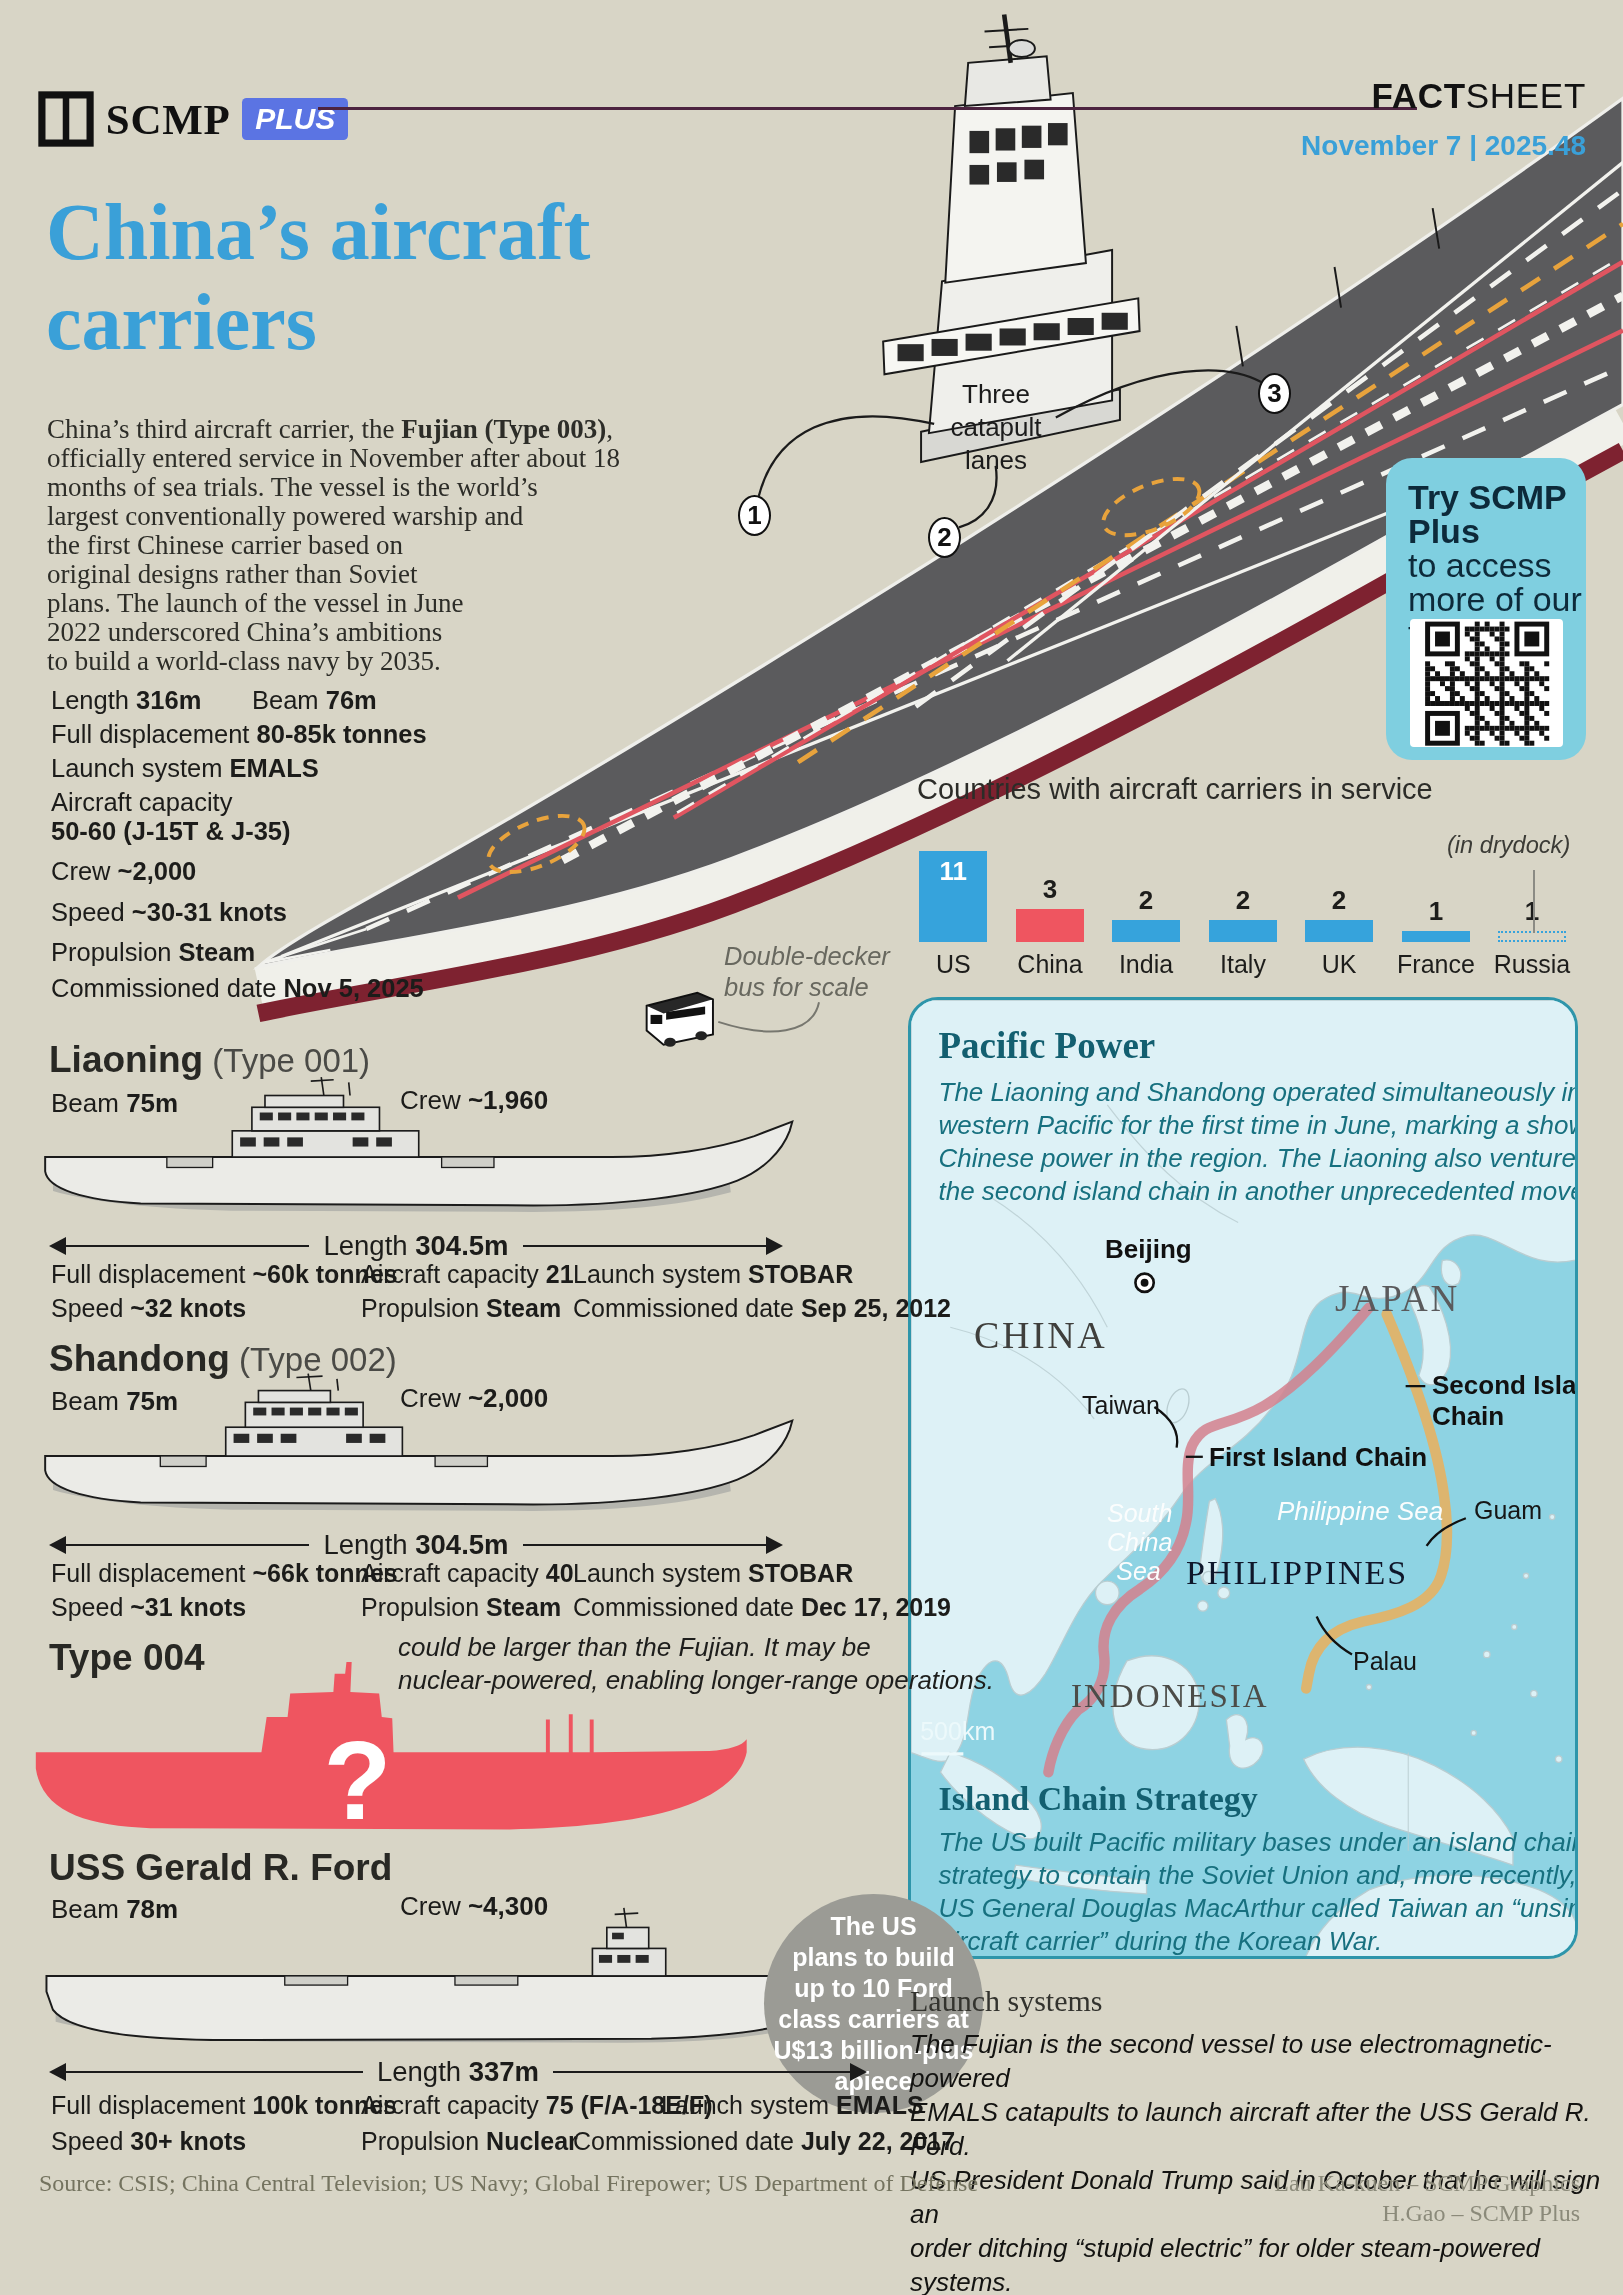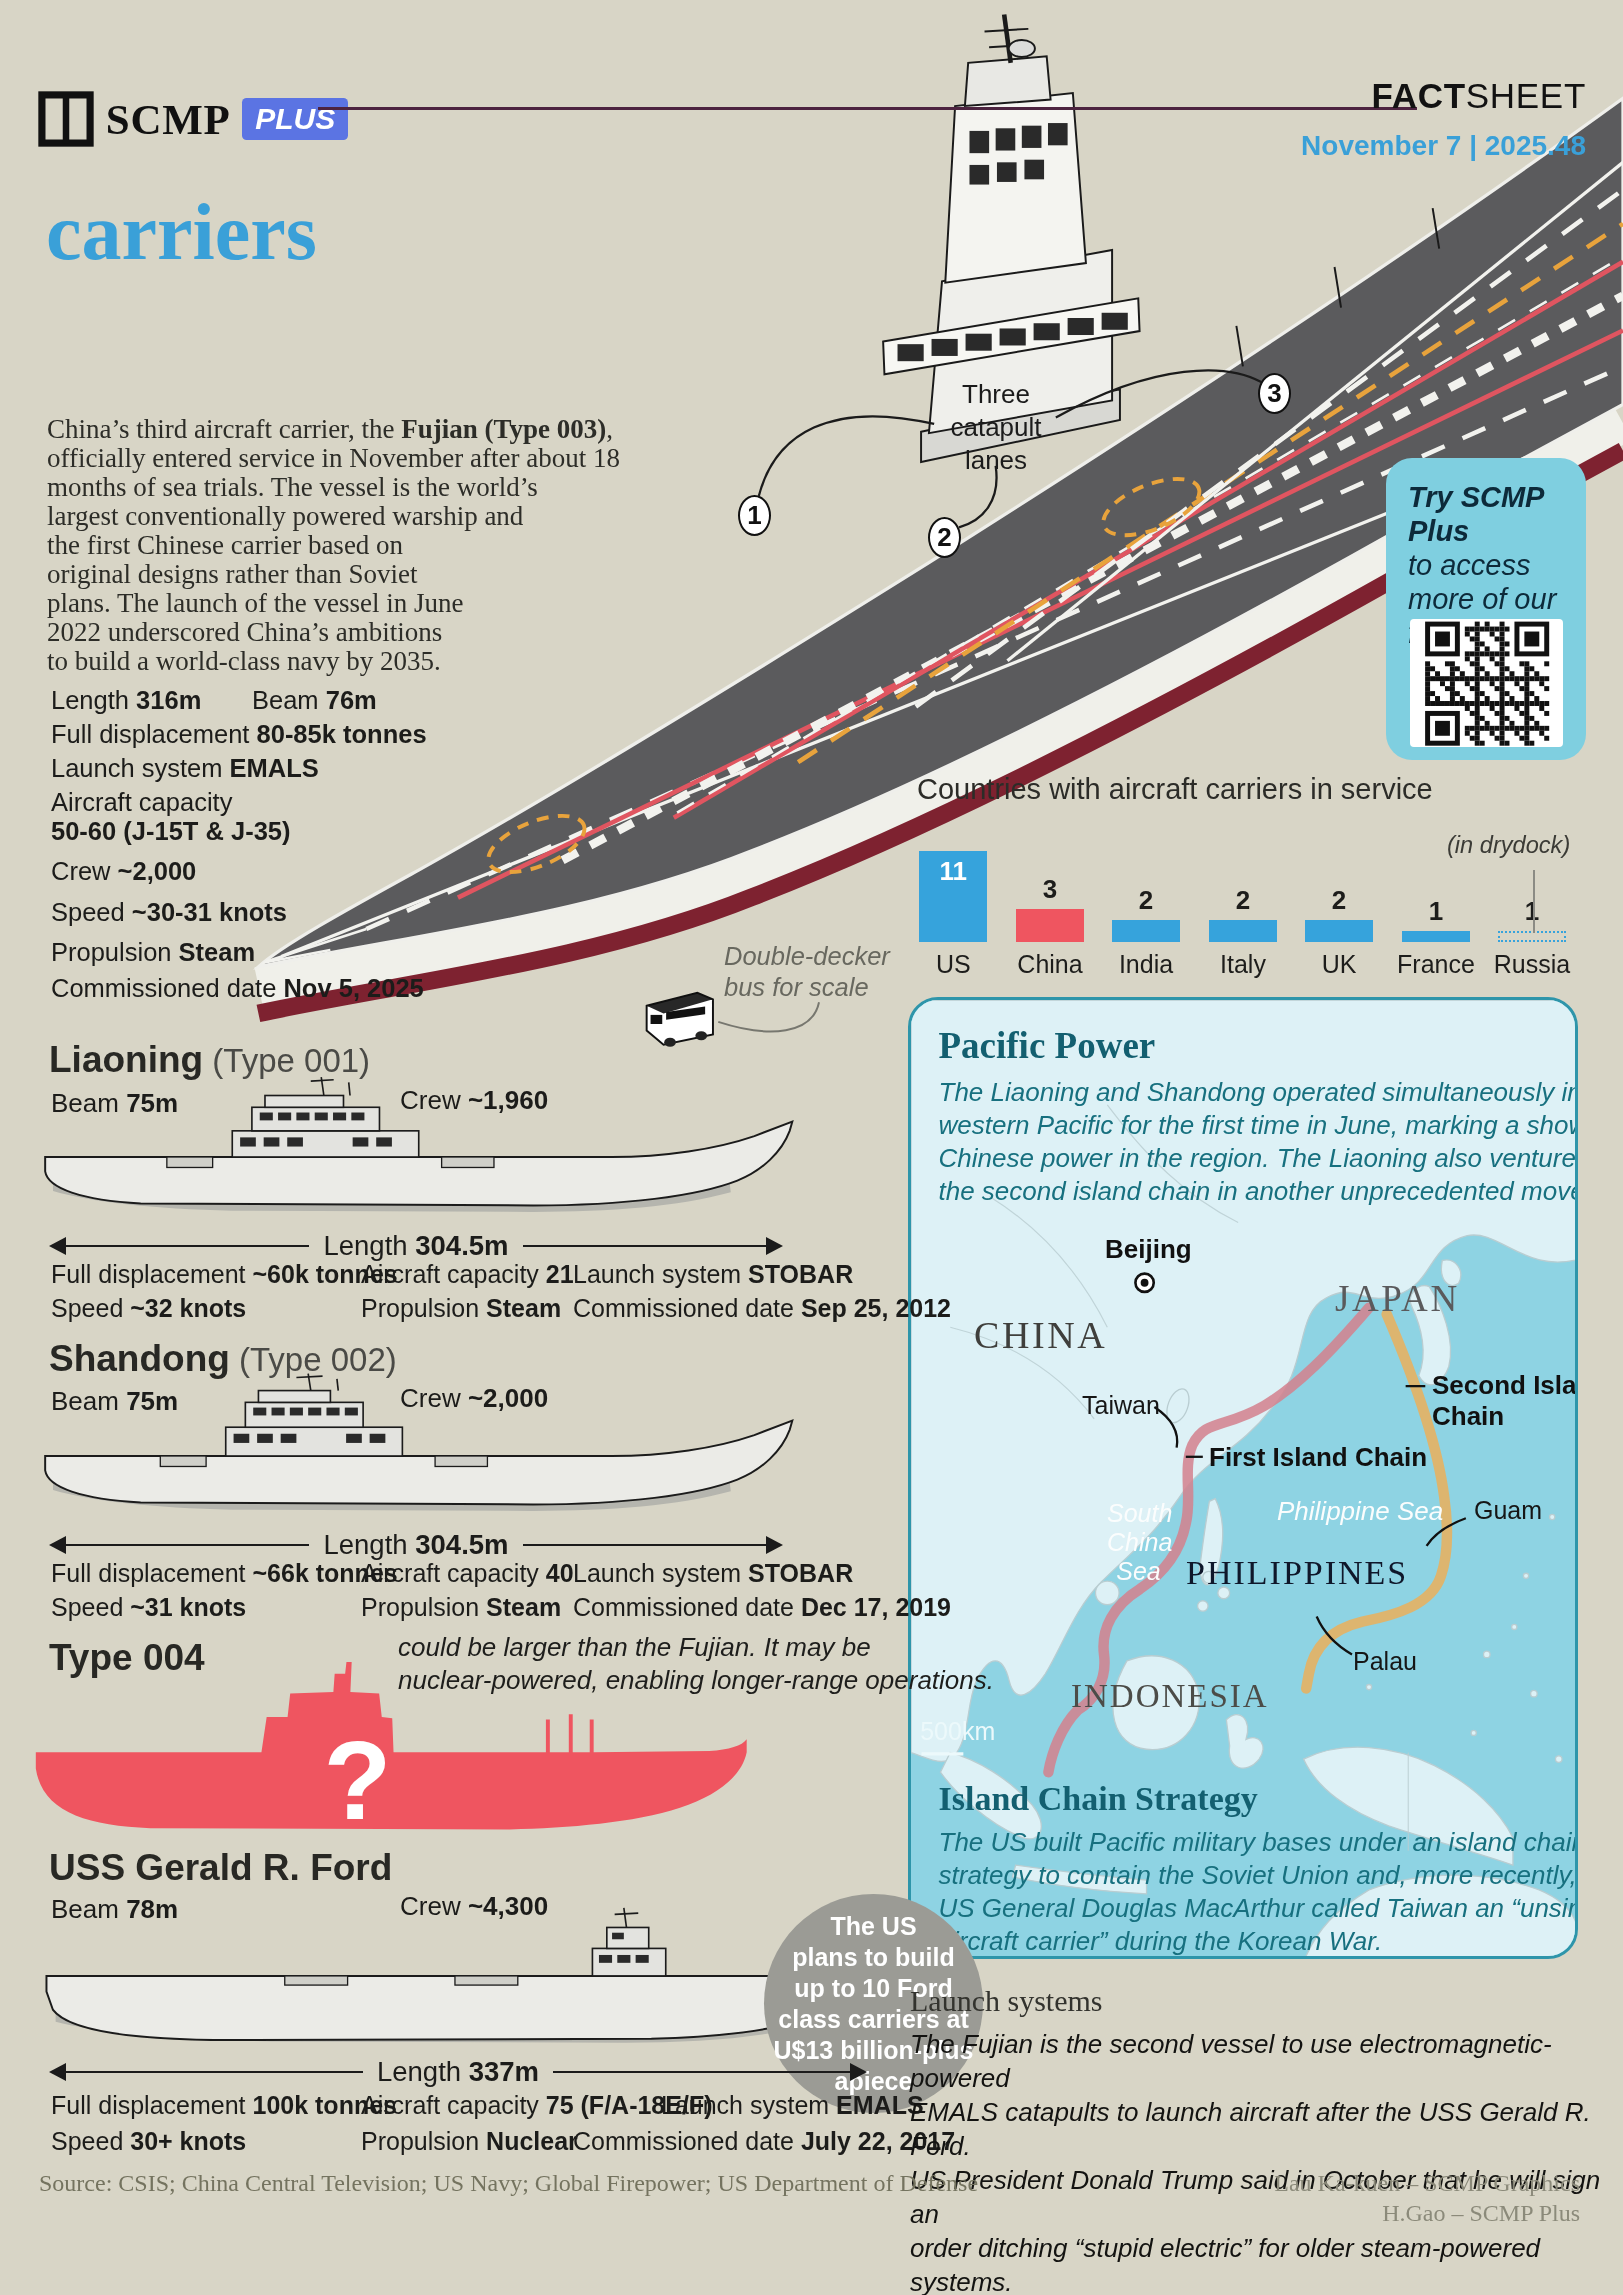--- a/index.html
+++ b/index.html
@@ -180,6 +180,7 @@
   <div class="abs" id="date">November 7 | 2025.48</div>
 
   <div class="abs" id="main-title">
+    <div>China’s aircraft</div>
     <div>carriers</div>
   </div>
   <div class="abs" id="intro">

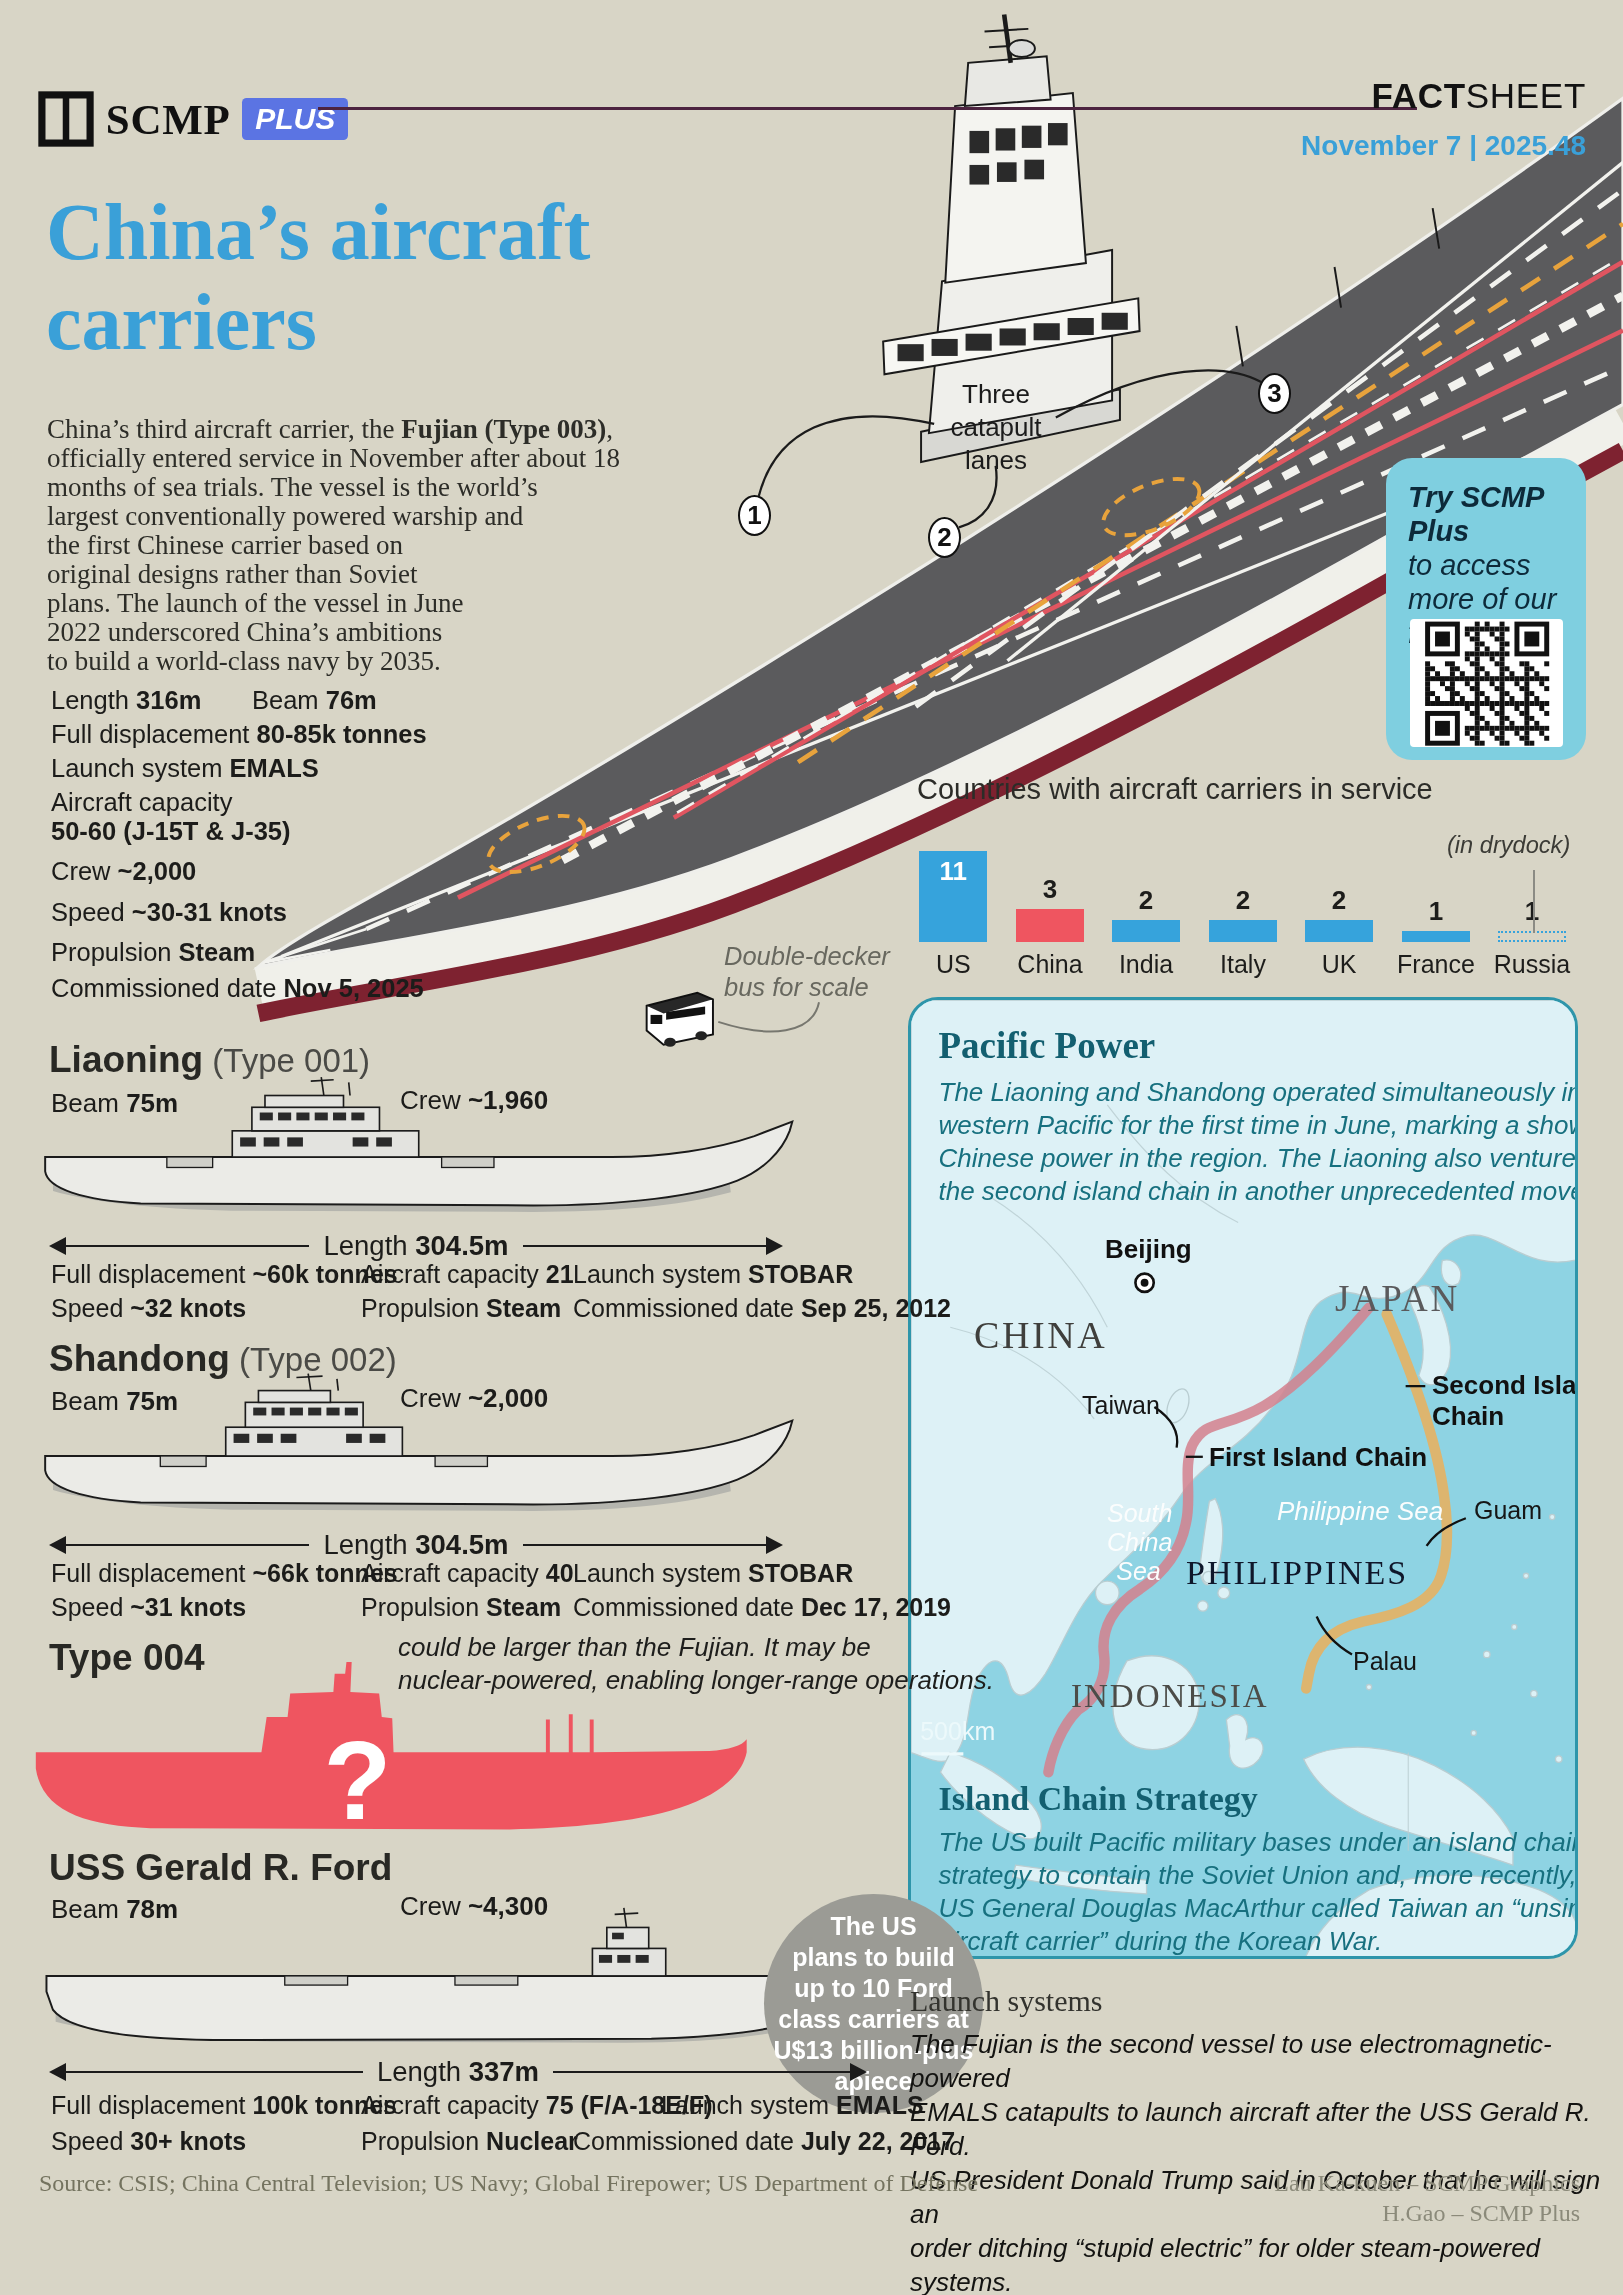--- a/index.html
+++ b/index.html
@@ -34,7 +34,7 @@
 
   
   #promo{left:1386px;top:458px;width:200px;height:302px;background:#7fcfe0;border-radius:26px;}
-  #promo .txt{position:absolute;left:22px;top:22px;font-size:29px;line-height:34px;font-style:italic;color:#0d2a3a;}
+  #promo .txt{position:absolute;left:22px;top:22px;font-size:34px;line-height:34px;color:#0d2a3a;}
   #promo .txt .b{font-weight:bold;}
   #qr{position:absolute;left:23.6px;top:161px;width:153px;height:128px;background:#fff;border-radius:3.9px;display:flex;align-items:center;justify-content:center;}
 

